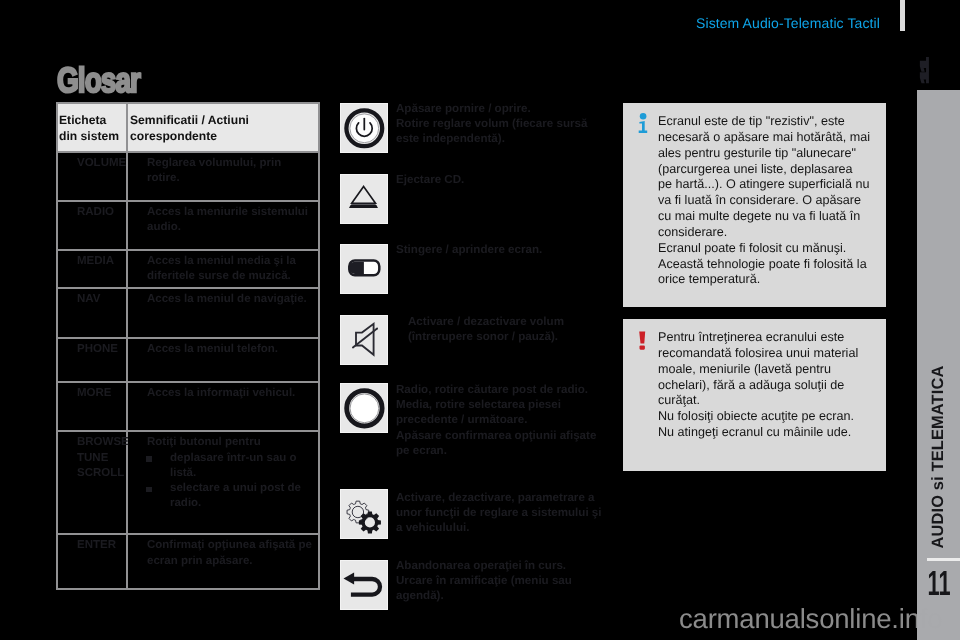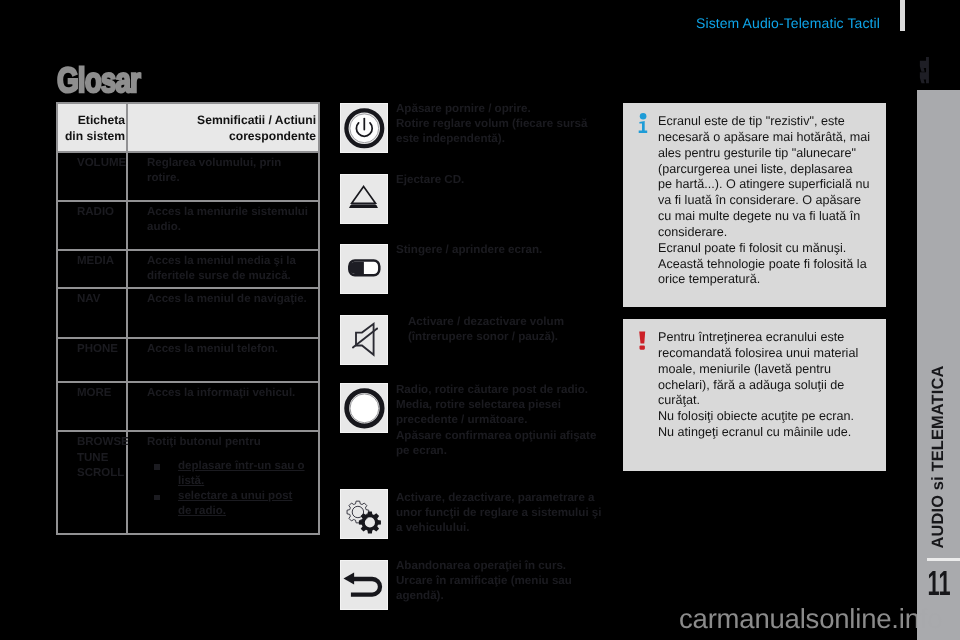--- a/index.html
+++ b/index.html
@@ -24,7 +24,7 @@
       border-spacing:0;table-layout:fixed;}
   .gl td,.gl th{border:0;vertical-align:top;box-sizing:border-box;}
   .gl .hcell{background:#e8e8e8;color:#121212;font-size:12.15px;font-weight:bold;
-             text-align:right;padding:8px 2px 7px;line-height:16px;
+             text-align:left;padding:8px 2px 7px;line-height:16px;
              border:2px solid #919193;white-space:nowrap;}
   
   .gl .bcell{background:#000;color:#1b1b20;font-size:11.5px;font-weight:bold;

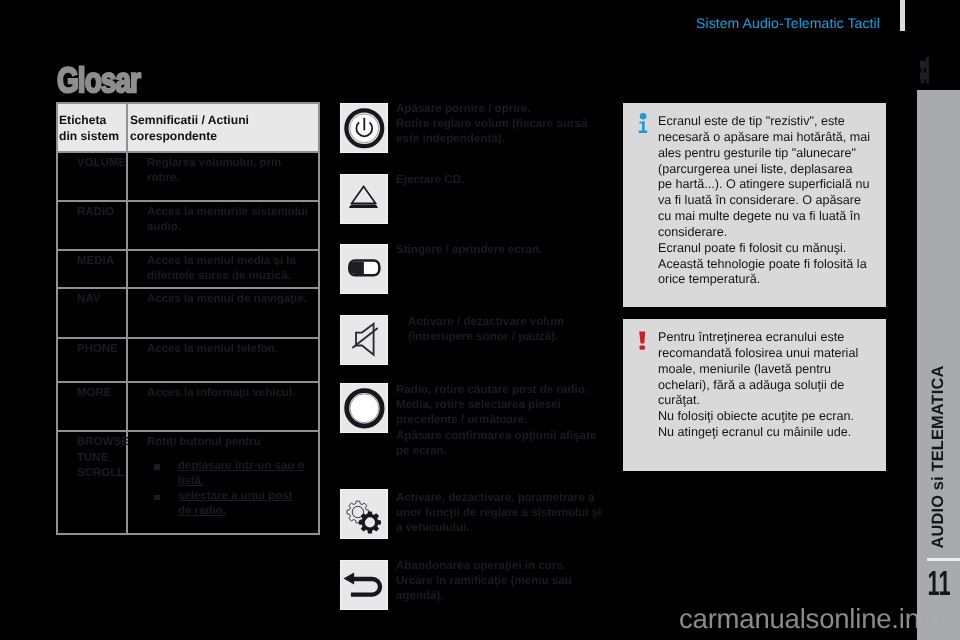--- a/index.html
+++ b/index.html
@@ -32,7 +32,7 @@
   
   .gl .c1{width:70px;}
   .gl .hcell.c1{padding-left:1px;padding-right:1px;}
-  .ul{margin:8px;padding:0;list-style:none;text-decoration:underline;}
+  .ul{margin:0;padding:0;list-style:none;}
   .ul li{position:relative;padding-left:23px;}
   .ul li .bull{position:absolute;left:-1px;top:5.5px;width:5.5px;height:5.5px;background:#1b1b20;}
 

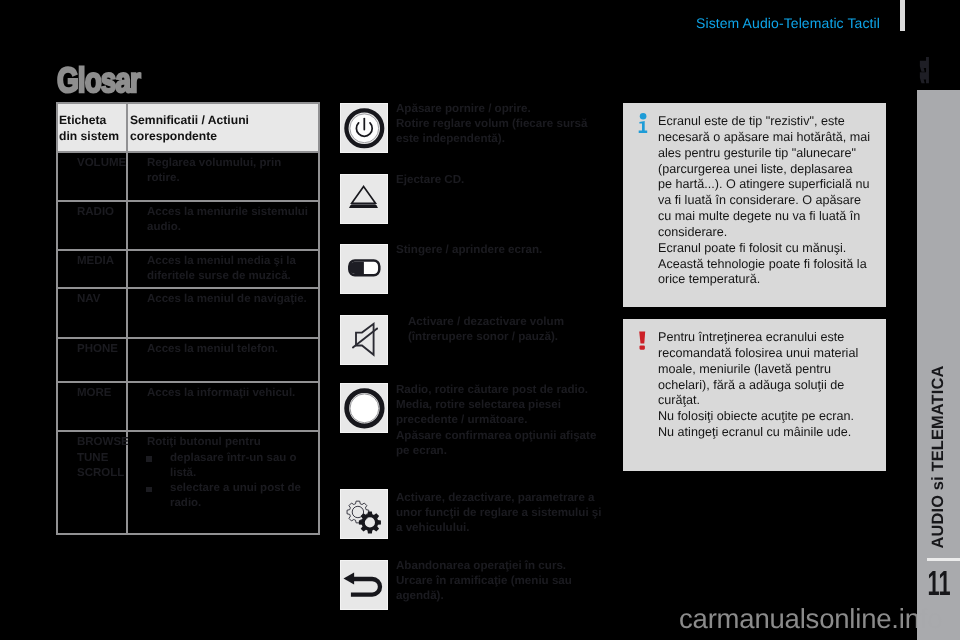--- a/index.html
+++ b/index.html
@@ -142,6 +142,13 @@
         </ul>
       </td>
     </tr>
+    <tr style="height:55px">
+      <td class="bcell c1">ENTER</td>
+      <td class="bcell c2">
+        <span>Confirmaţi opţiunea afişată pe</span><br>
+        <span>ecran prin apăsare.</span>
+      </td>
+    </tr>
   </tbody>
     </table>
 

